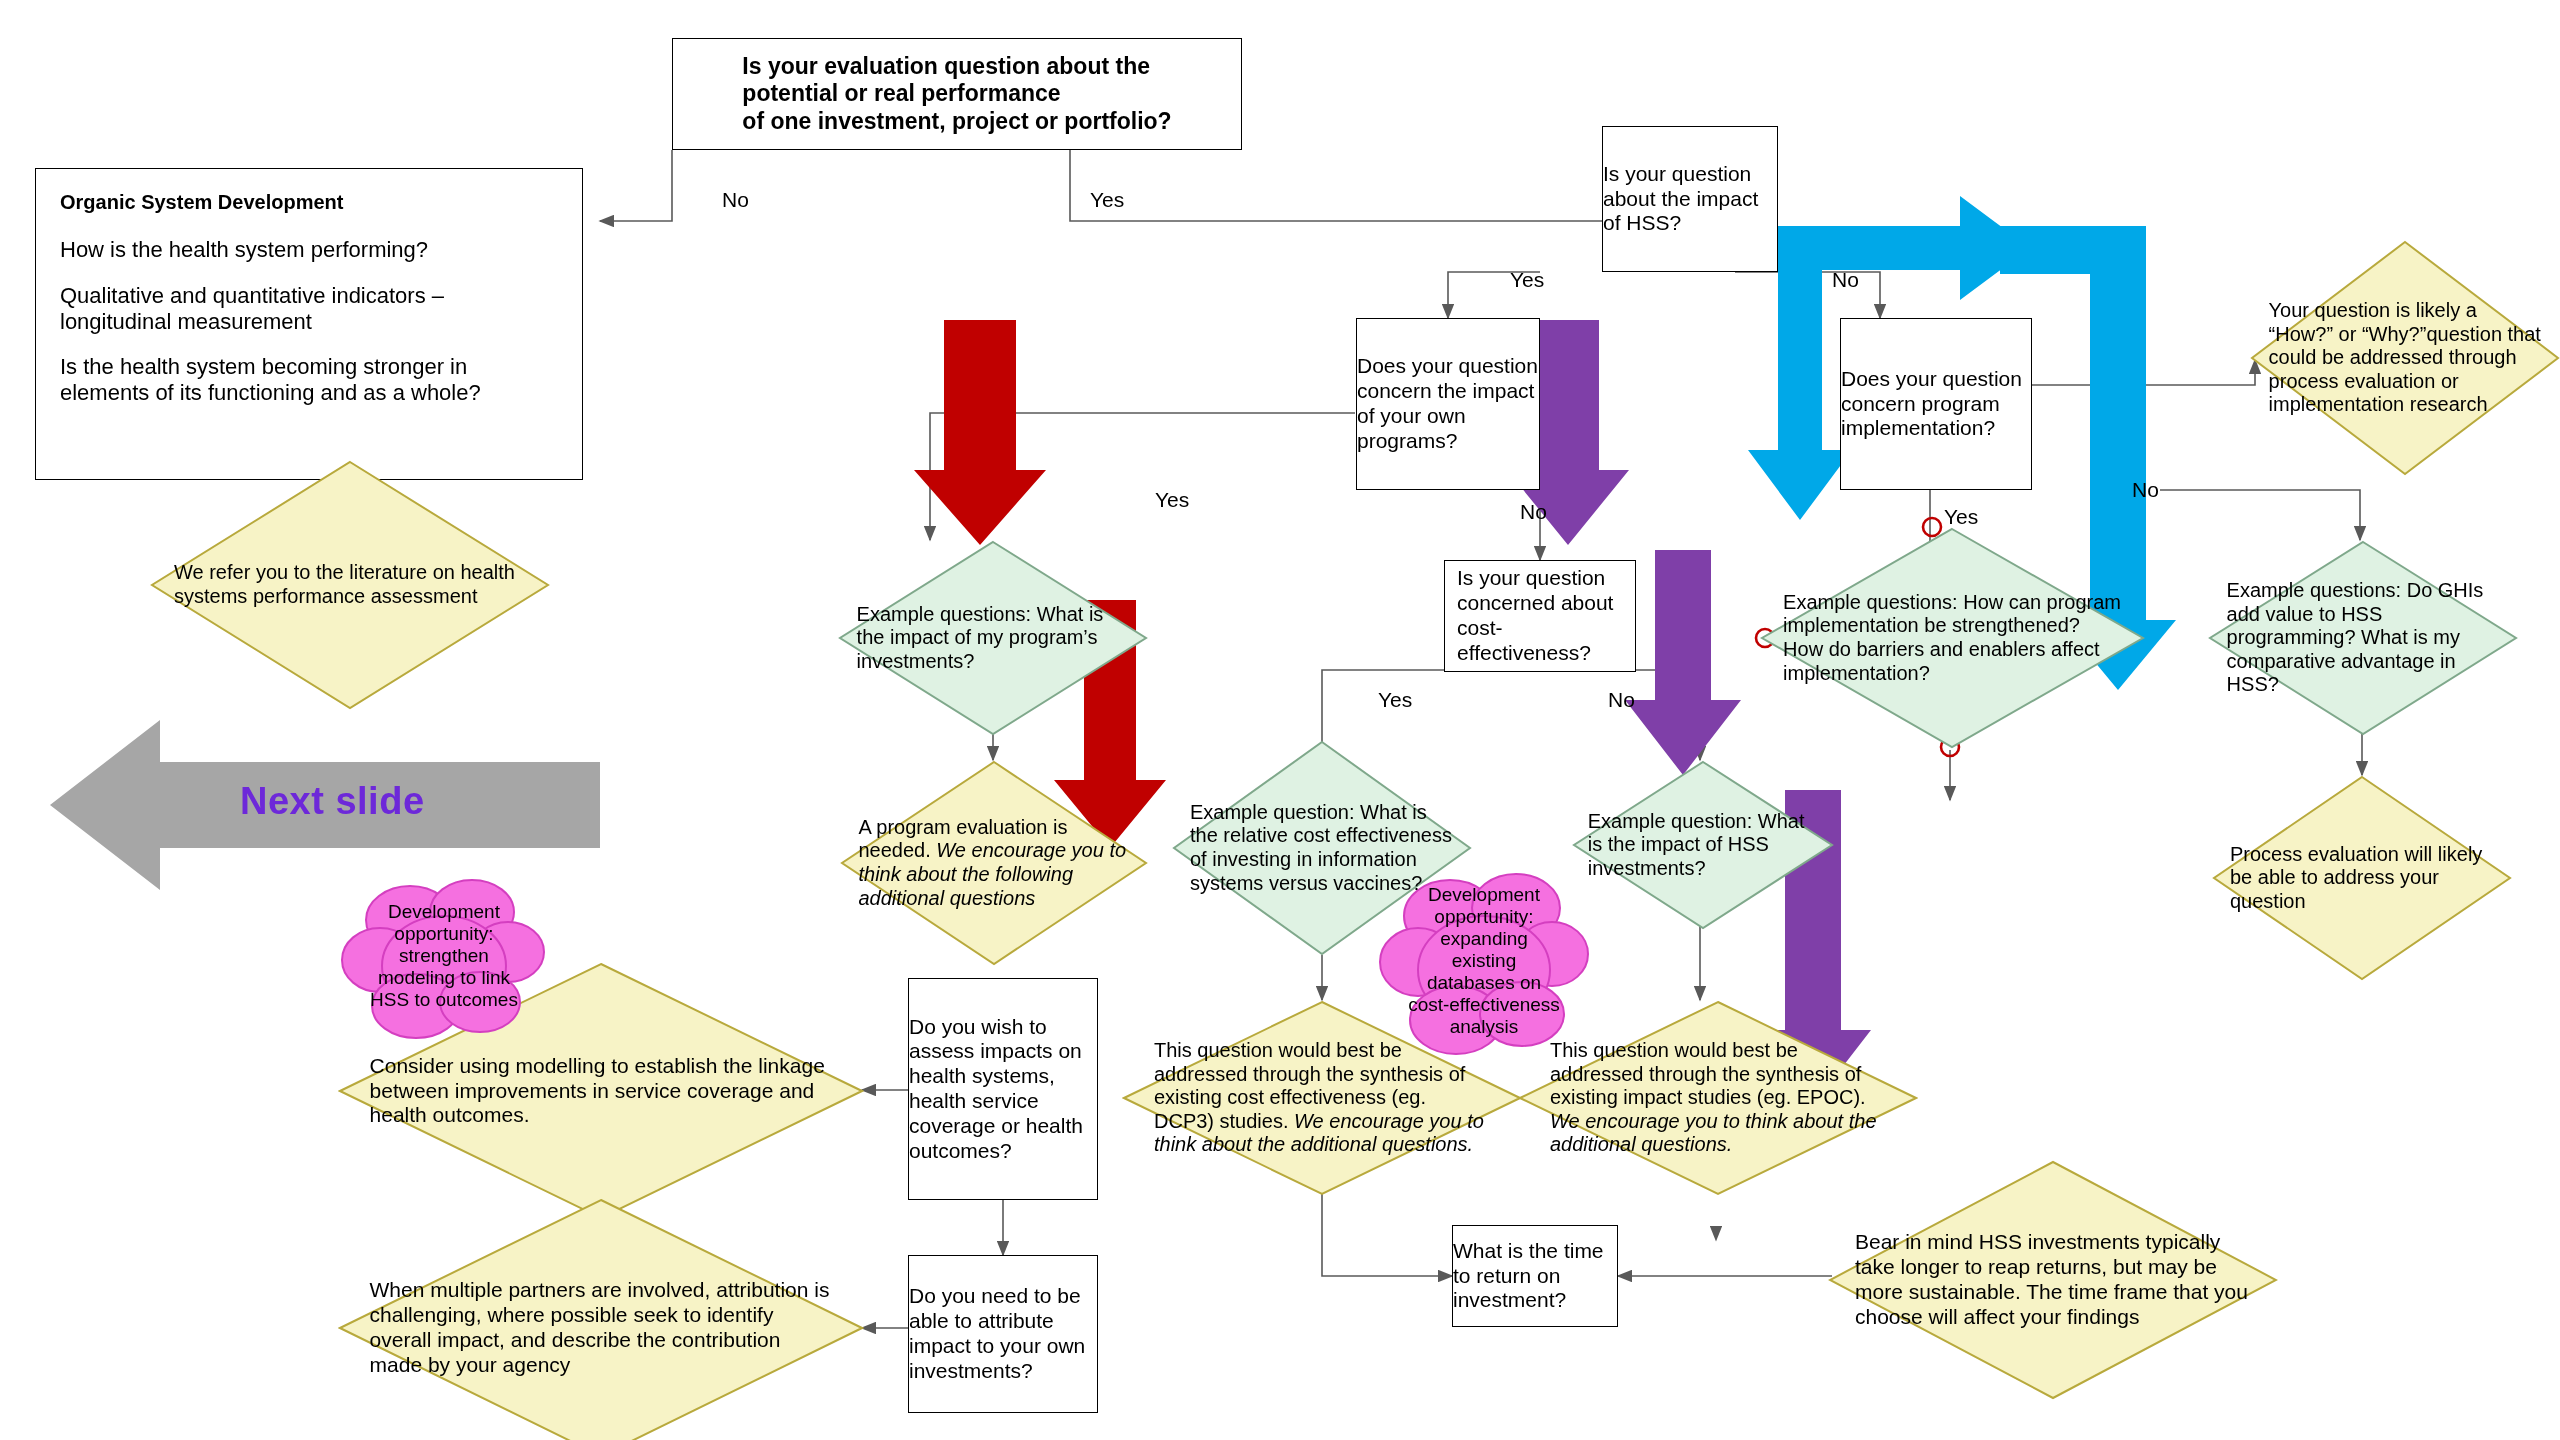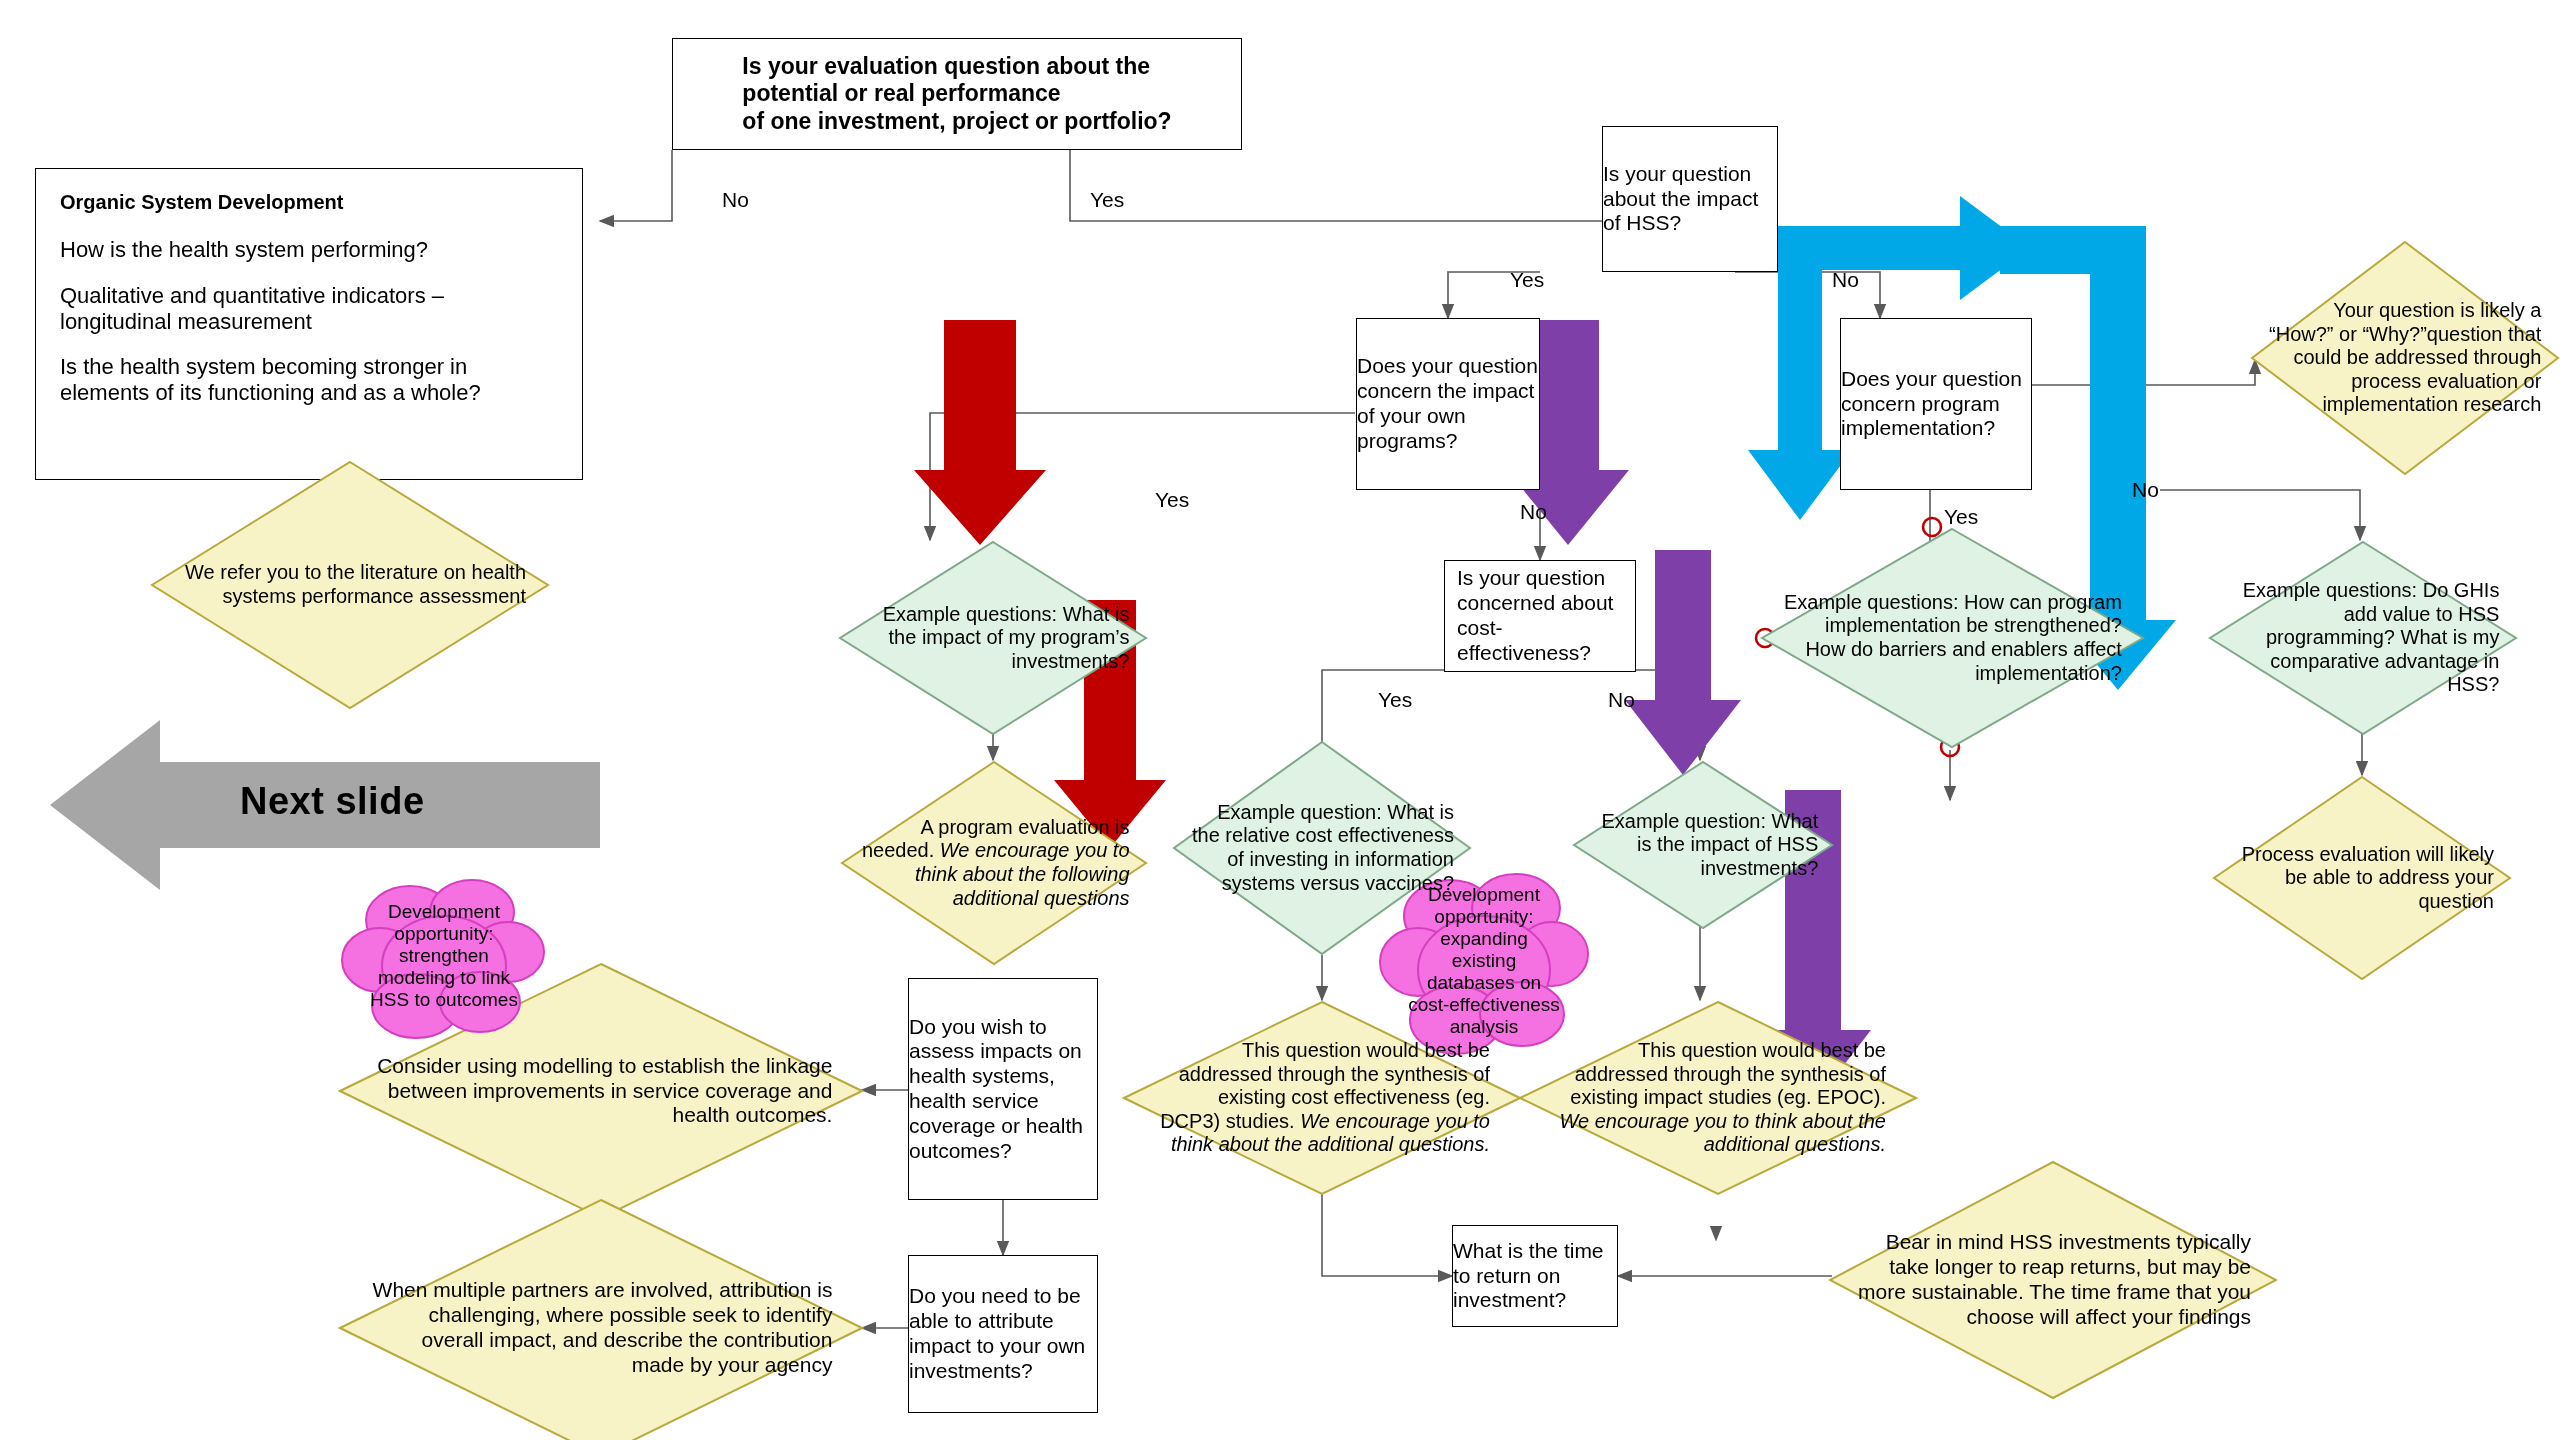--- a/index.html
+++ b/index.html
@@ -21,7 +21,7 @@
 
   
   .diamond{
-    display:flex;align-items:center;justify-content:center;text-align:right;
+    display:flex;align-items:center;justify-content:center;text-align:left;
   }
   .diamond .dshape{
     position:absolute;left:0;top:0;width:100%;height:100%;

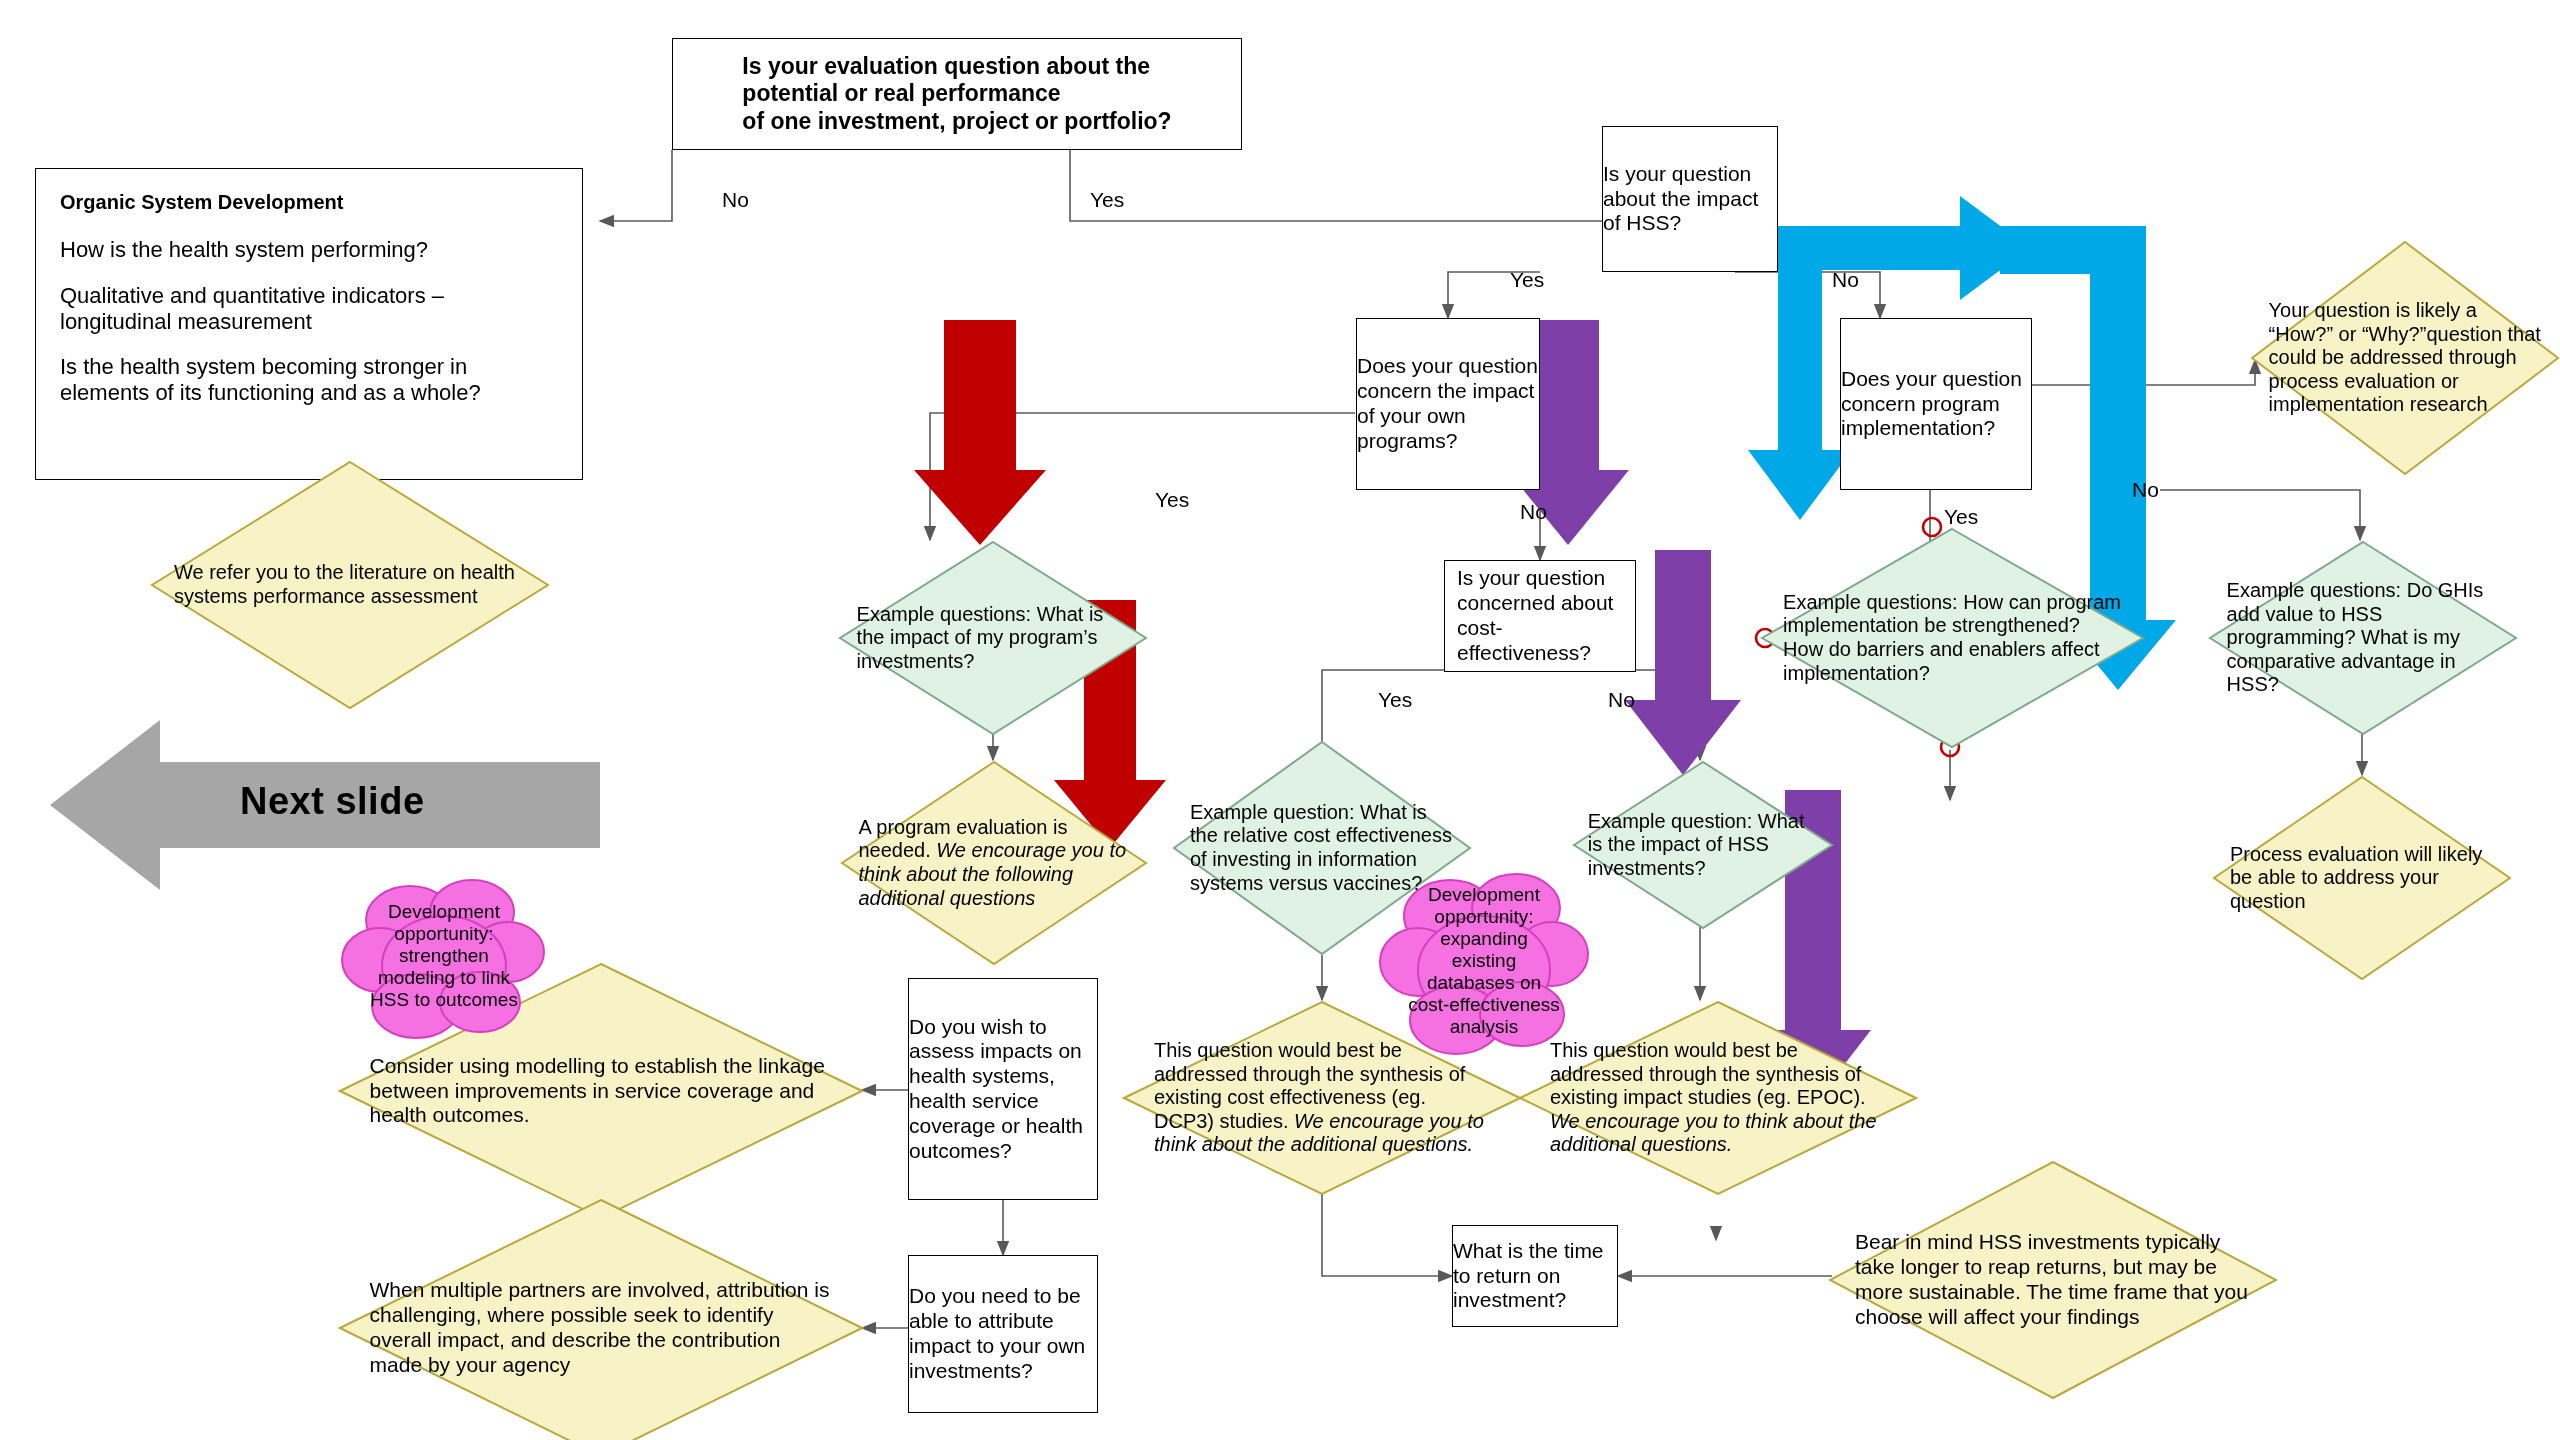--- a/index.html
+++ b/index.html
@@ -45,7 +45,7 @@
 
   
   .nextslide-text{
-    position:absolute;color:#000000;font-weight:bold;font-size:38px;
+    position:absolute;color:#6d28d9;font-weight:bold;font-size:38px;
     left:240px;top:780px;letter-spacing:0.5px;
   }
 </style>

